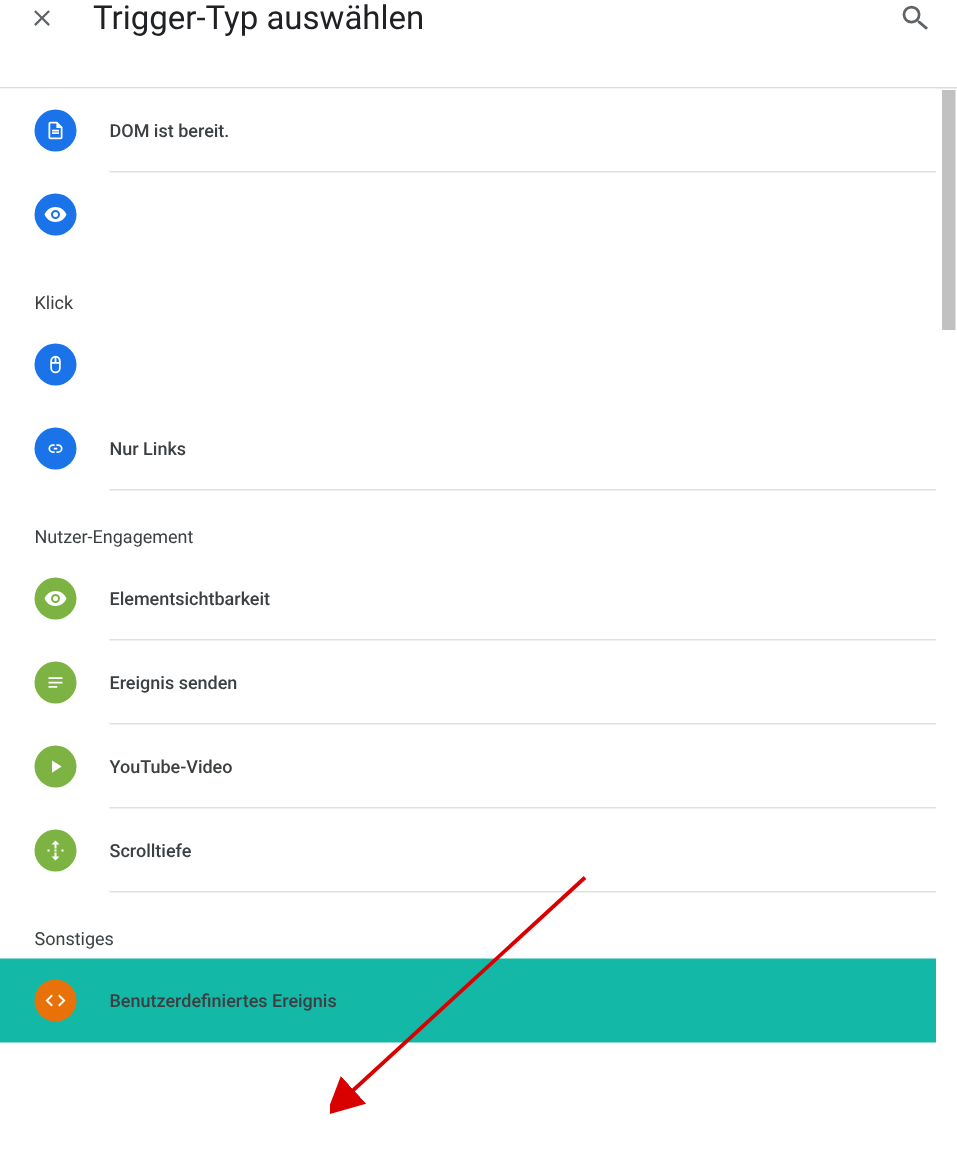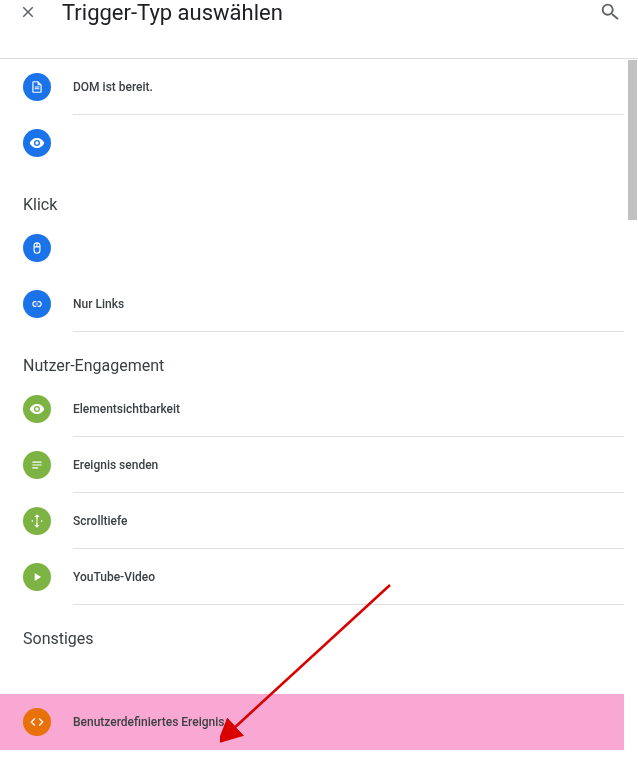--- a/index.html
+++ b/index.html
@@ -45,7 +45,7 @@
     position: relative;
   }
   .section-title {
-    font-size: 16px;
+    font-size: 12px;
     color: #3c4043;
     font-weight: 400;
     padding: 24px 0 6px 23px;

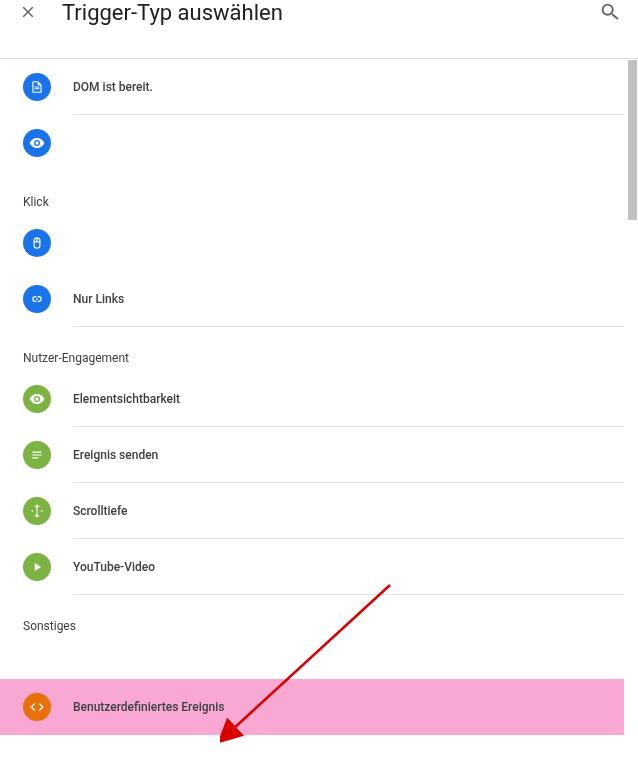--- a/index.html
+++ b/index.html
@@ -188,23 +188,23 @@
 
   <div class="row">
     <div class="icon-circle green">
+      <svg width="14" height="14" viewBox="0 0 24 24">
+          <path d="M8 5v14l11-7L8 5z"></path>
+        </svg>
+    </div>
+    <div class="row-label-wrap">
+        <span class="row-label">YouTube-Video</span>
+      </div>
+  </div>
+
+  <div class="row">
+    <div class="icon-circle green">
       <svg width="16" height="16" viewBox="0 0 24 24">
           <path d="M12 2 8 6h3v4h2V6h3l-4-4zm0 20 4-4h-3v-4h-2v4H8l4 4zM4 11h2v2H4v-2zm14 0h2v2h-2v-2zm-7 0h2v2h-2v-2z"></path>
         </svg>
     </div>
     <div class="row-label-wrap">
         <span class="row-label">Scrolltiefe</span>
-      </div>
-  </div>
-
-  <div class="row">
-    <div class="icon-circle green">
-      <svg width="14" height="14" viewBox="0 0 24 24">
-          <path d="M8 5v14l11-7L8 5z"></path>
-        </svg>
-    </div>
-    <div class="row-label-wrap">
-        <span class="row-label">YouTube-Video</span>
       </div>
   </div>
 

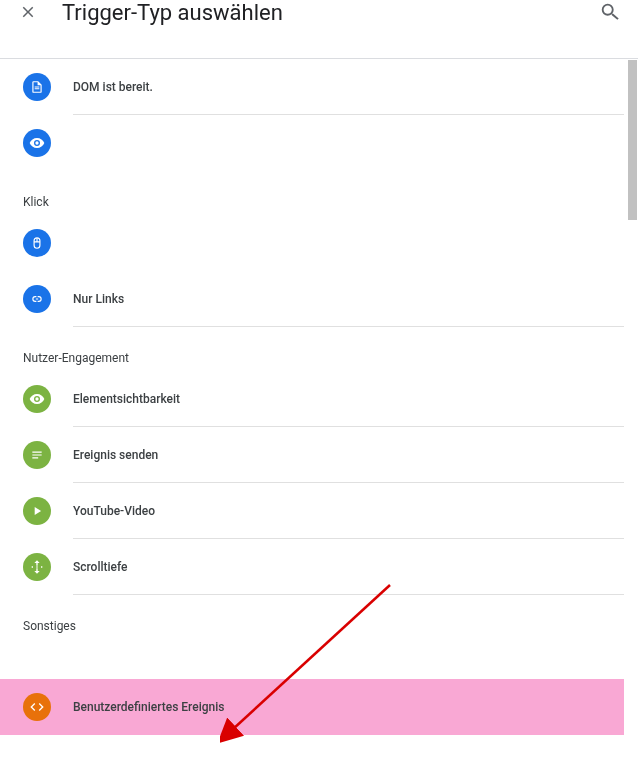--- a/index.html
+++ b/index.html
@@ -58,8 +58,7 @@
     cursor: pointer;
   }
   .row.highlight {
-    background: #f9a8d4;
-    margin-top: 40px;
+    background: #14b8a6;
   }
   .icon-circle {
     width: 28px; height: 28px;

